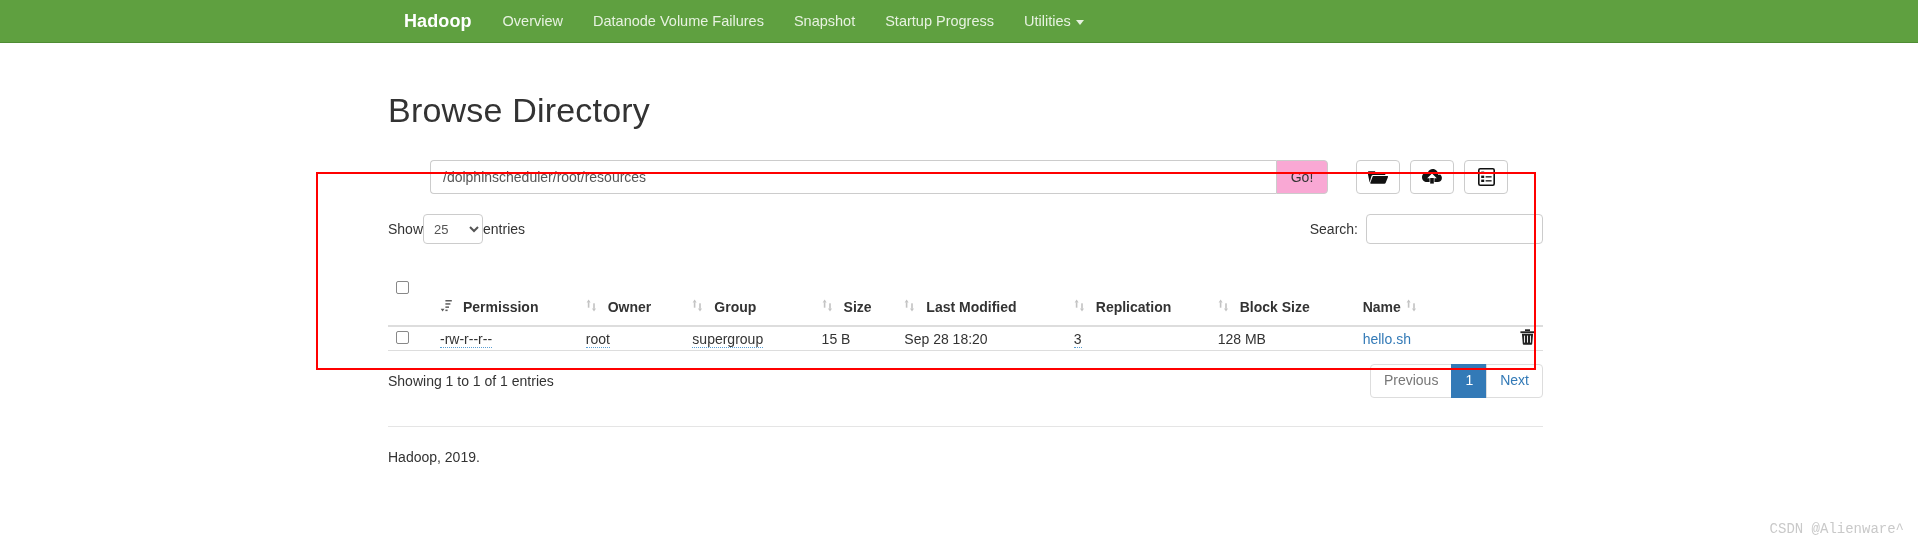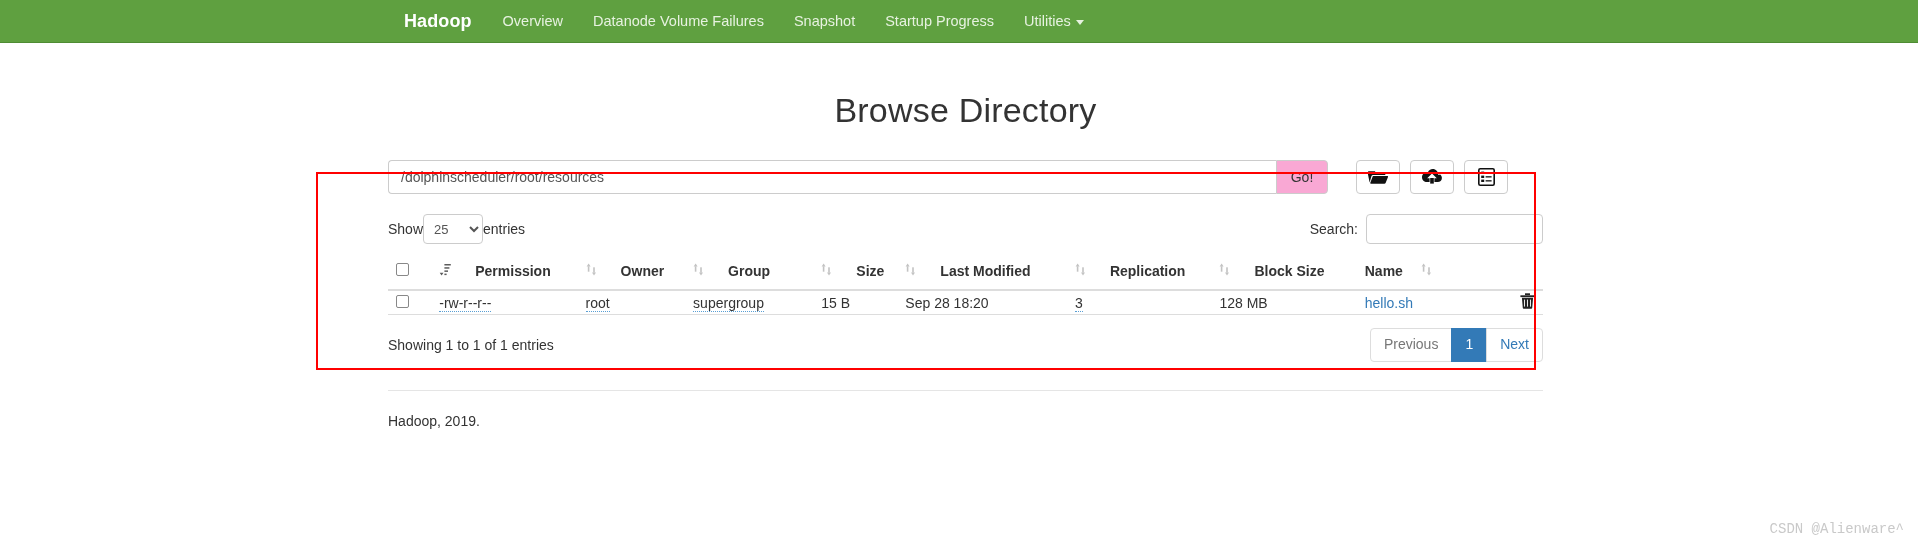--- a/index.html
+++ b/index.html
@@ -45,7 +45,7 @@
   }
   .page-title {
     font-size: 34px; color: #333; font-weight: normal;
-    margin: 0; padding: 48px 0 10px 0; letter-spacing: 0.2px; text-align: center;
+    margin: 0; padding: 48px 0 10px 0; letter-spacing: 0.2px;
   }
 
   

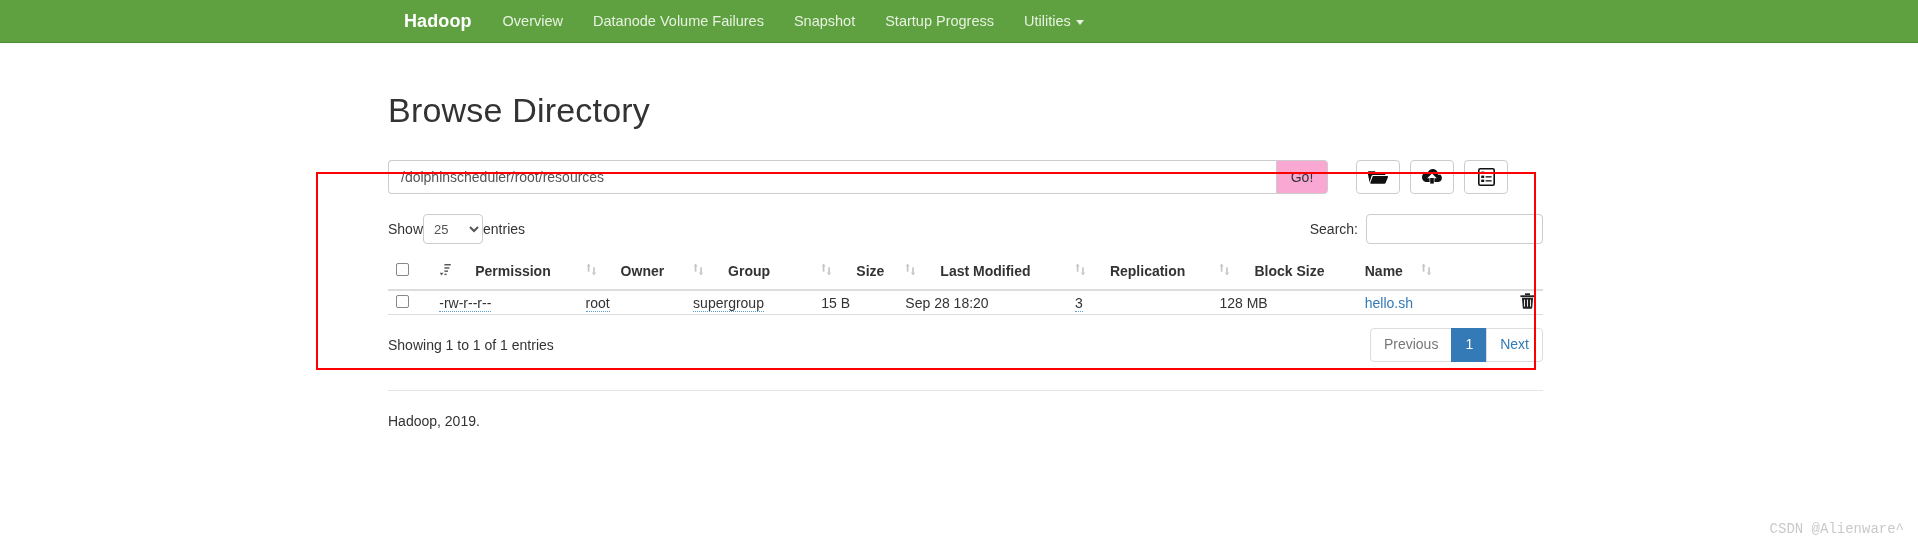--- a/index.html
+++ b/index.html
@@ -66,7 +66,7 @@
     border-radius: 4px 0 0 4px;
     padding: 6px 12px; font-size: 14px; color: #555;
     font-family: "Liberation Sans", sans-serif;
-    outline: none; background: #fff;
+    outline: none; background: #fff; margin-left: 42px;
   }
   .go-btn {
     height: 34px; min-width: 52px;

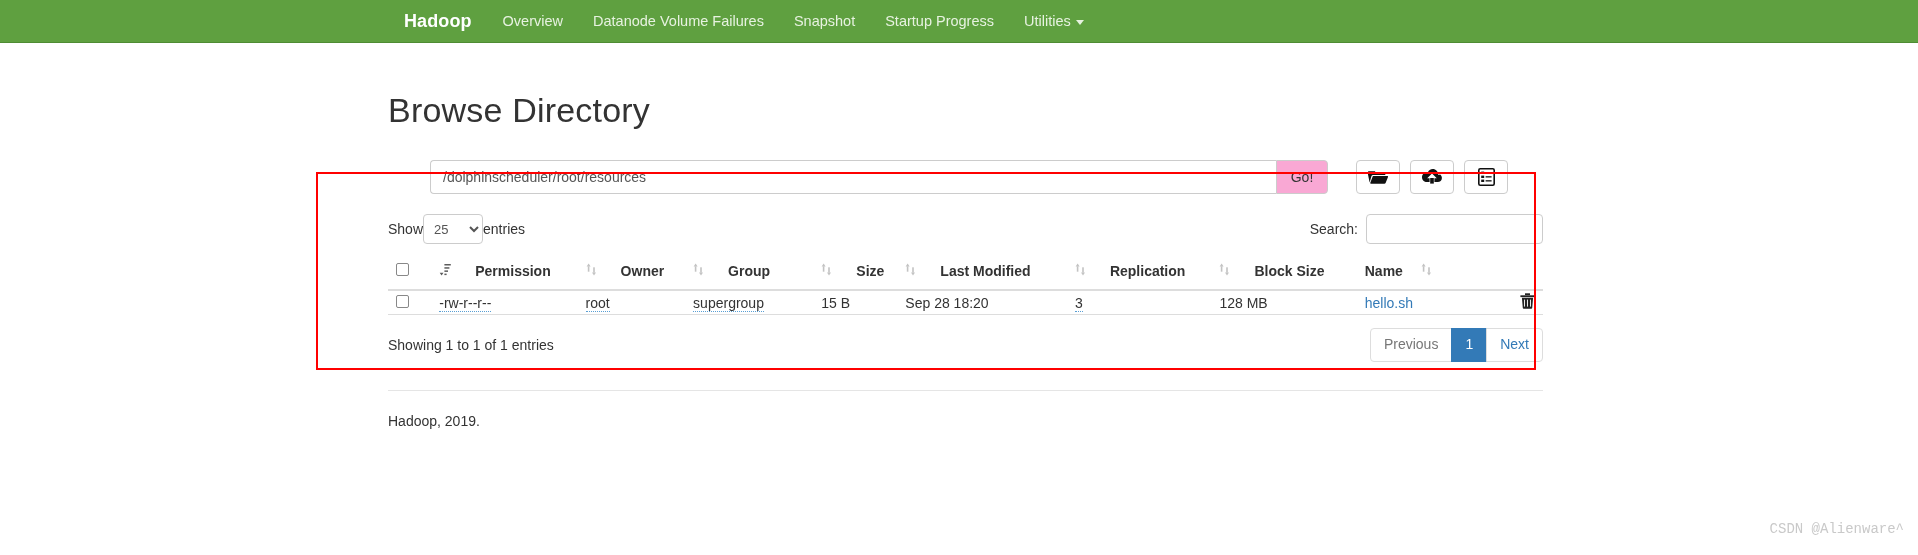--- a/index.html
+++ b/index.html
@@ -125,7 +125,7 @@
   }
   .sort-ico { display: inline-block; vertical-align: -1px; margin-right: 6px; }
   .sort-ico-after { margin-right: 0; margin-left: 0; }
-  th .th-wrap { display: inline-flex; align-items: center; gap: 18px; }
+  th .th-wrap { display: inline-flex; align-items: center; gap: 5px; margin-top: 36px; }
   .cb {
     width: 13px; height: 13px; border: 1px solid #888; background: #fff;
     display: inline-block; border-radius: 2px; cursor: pointer;

